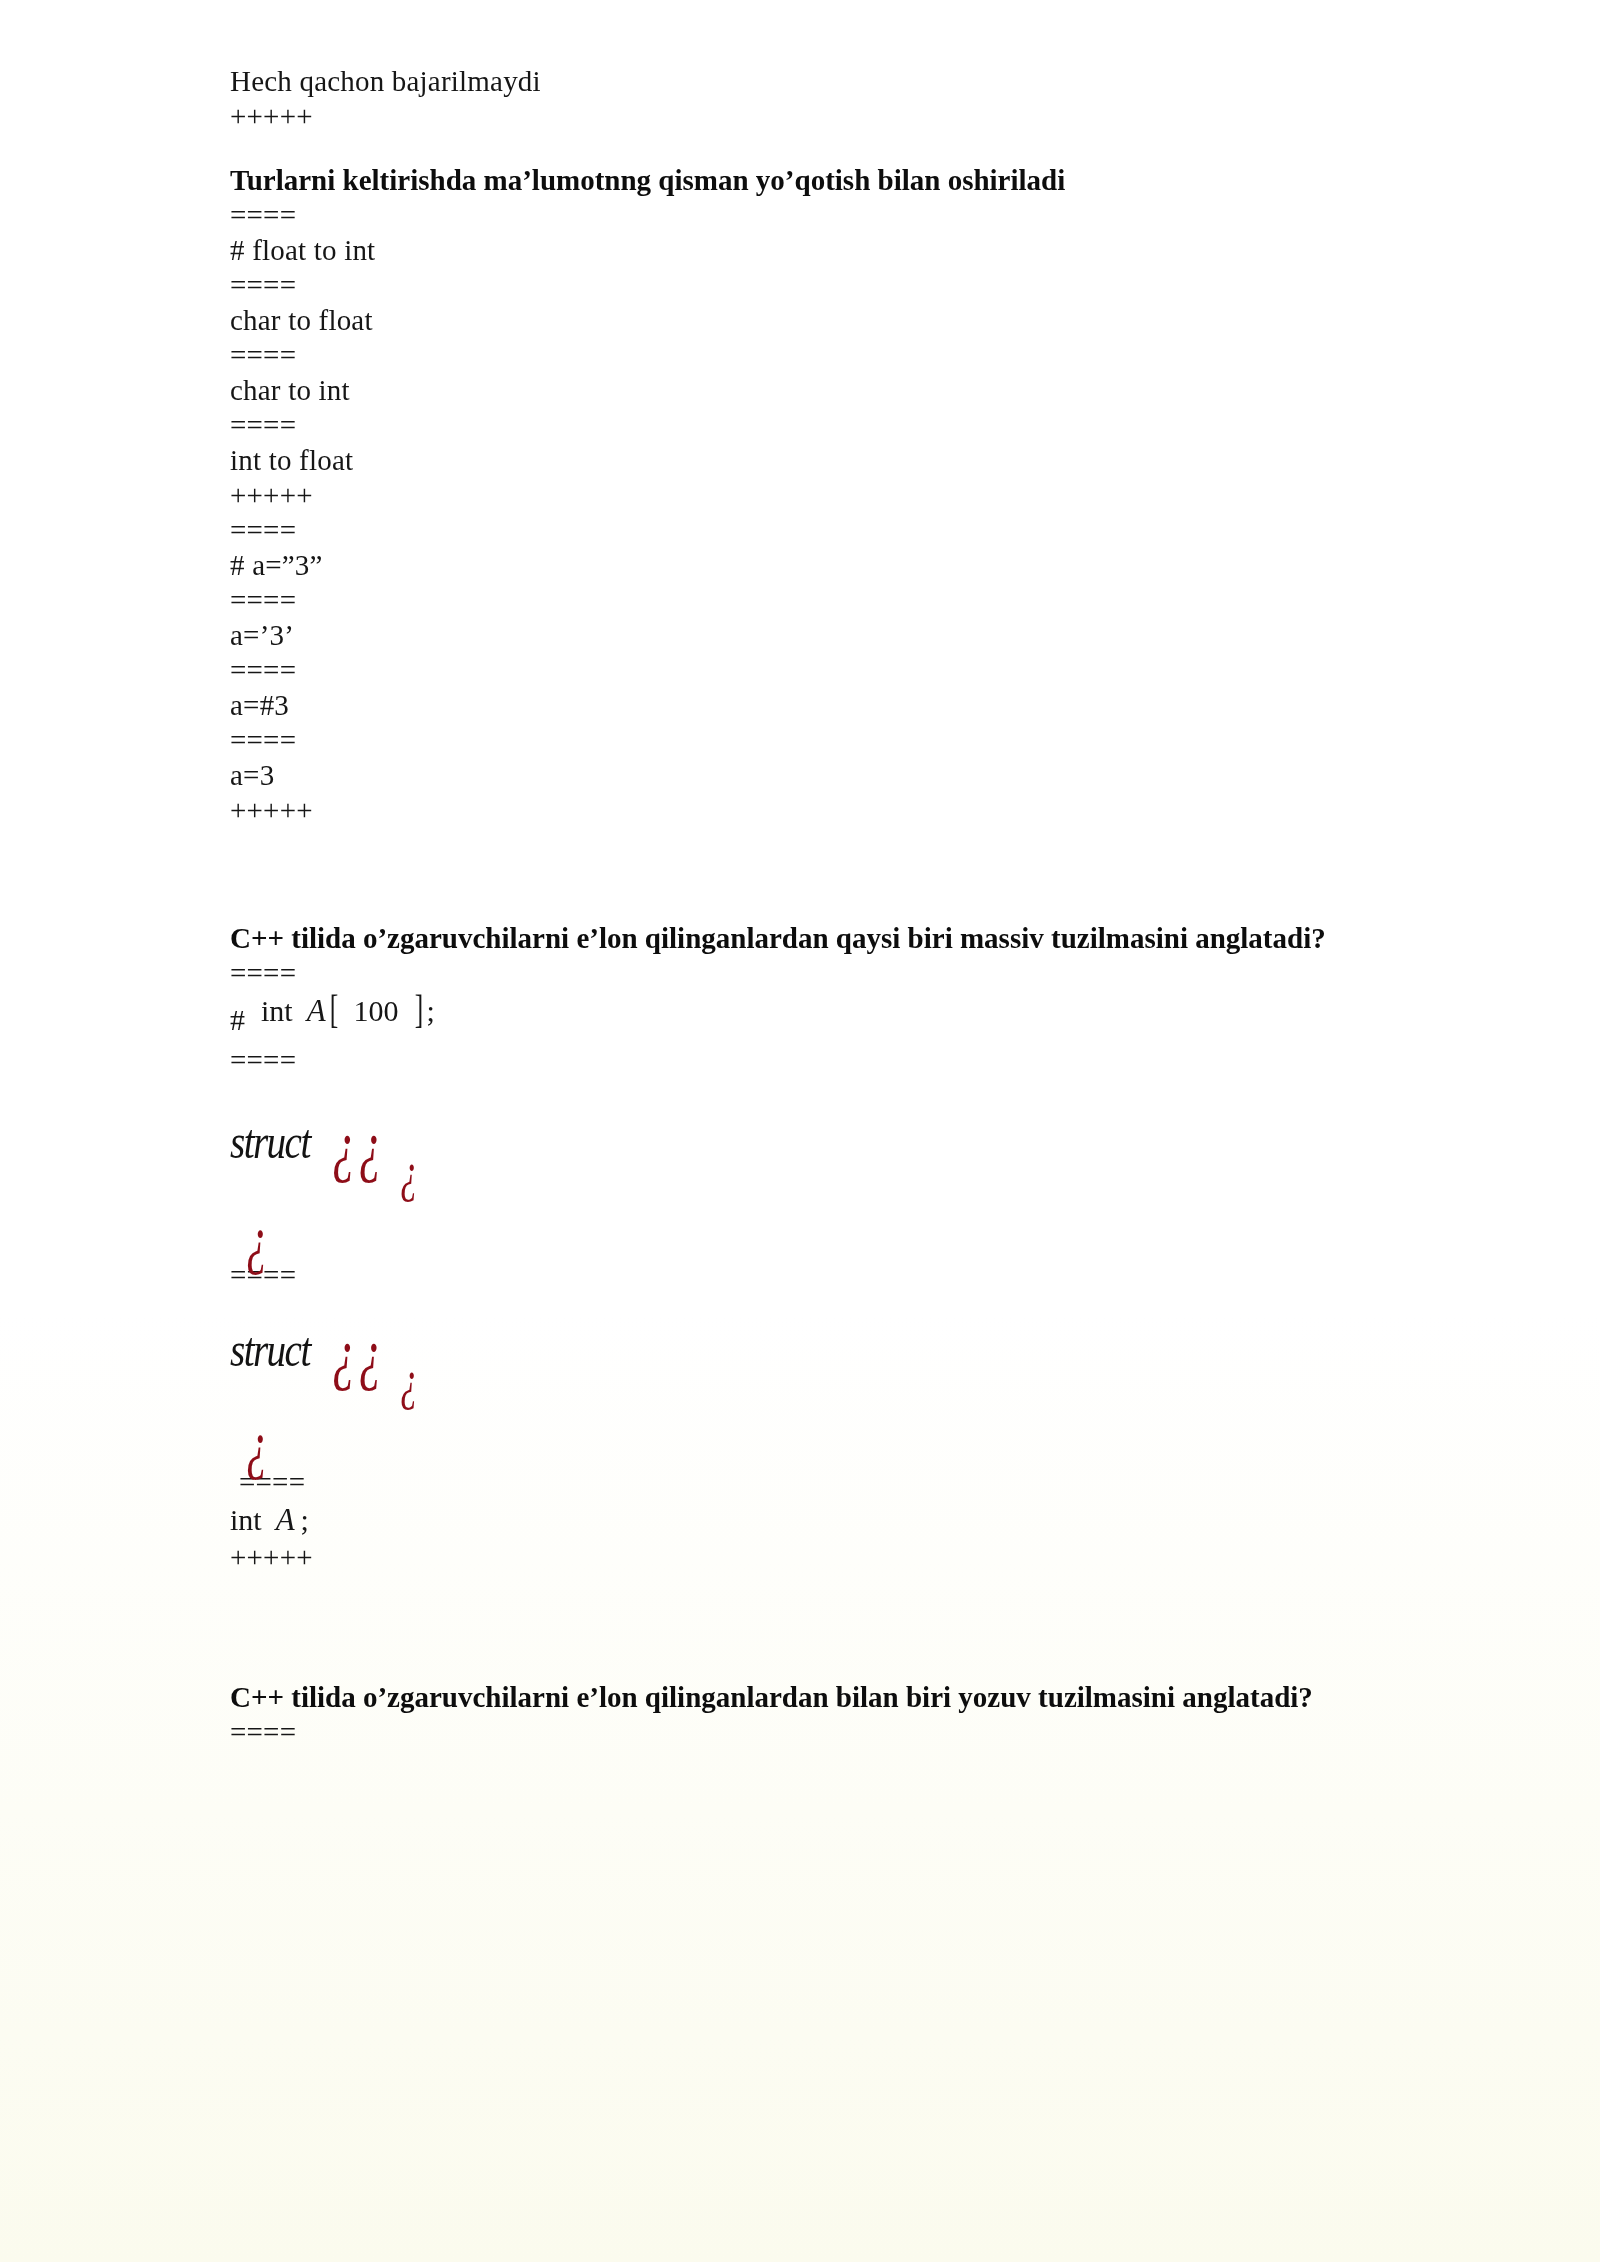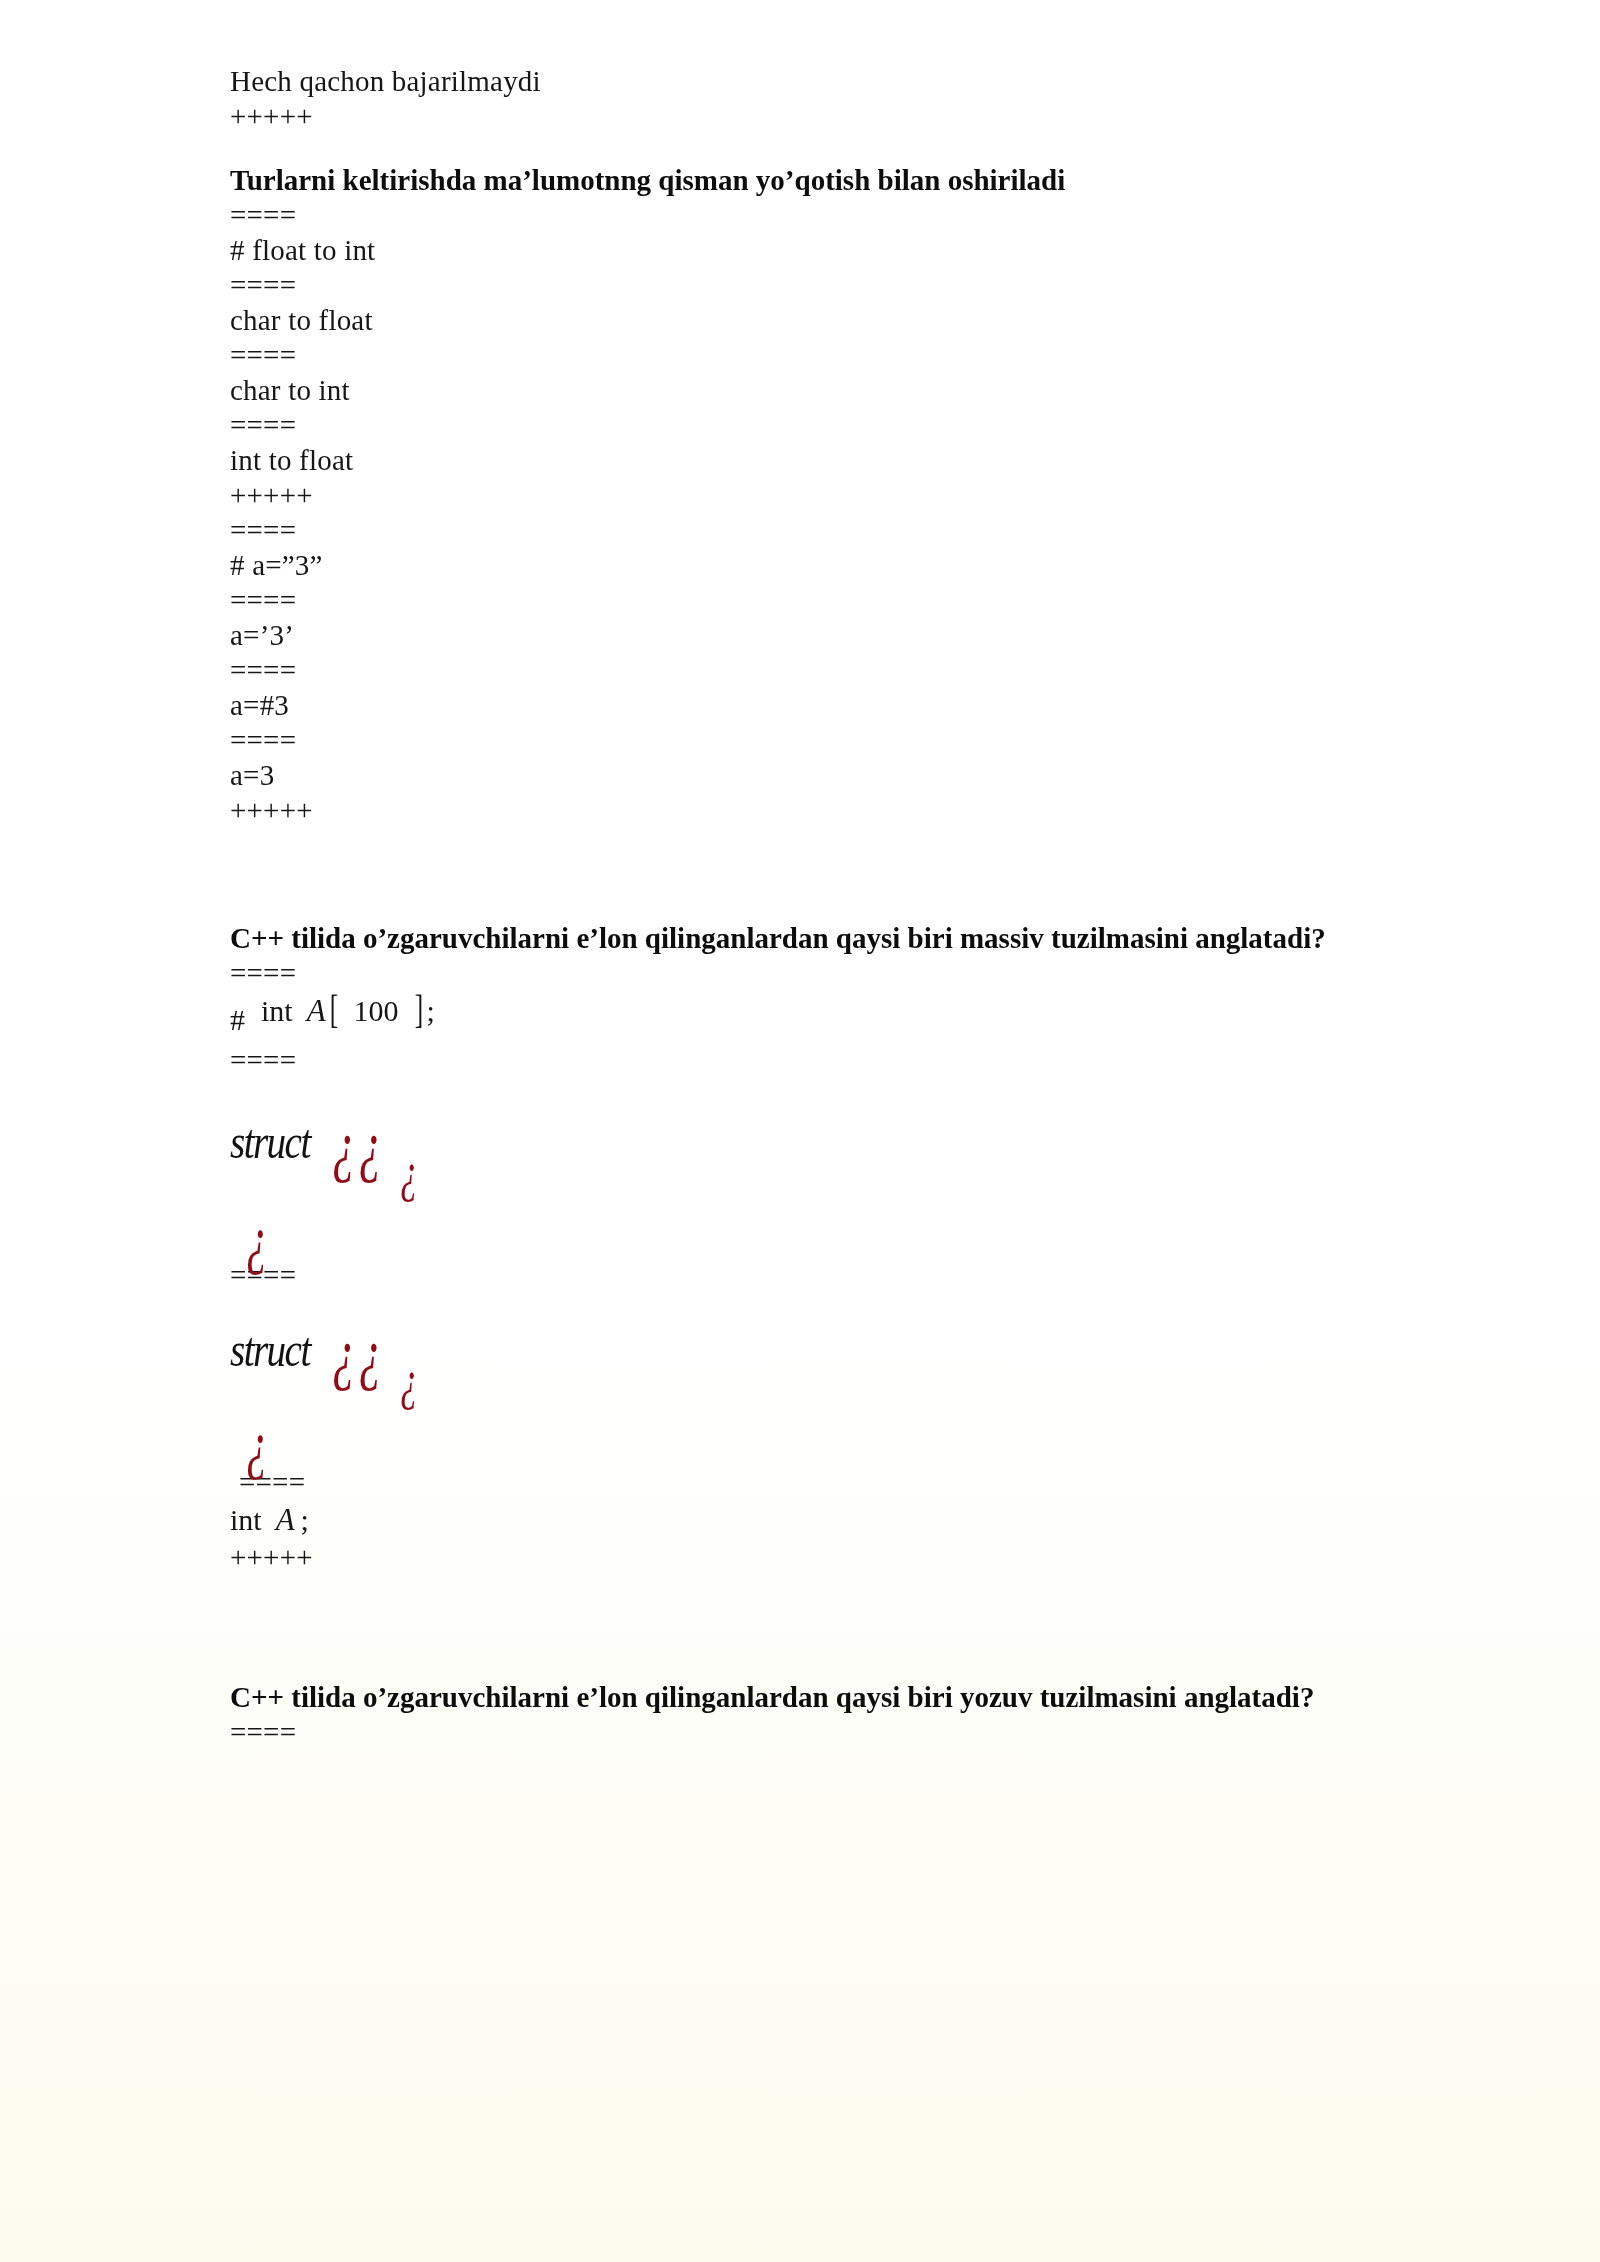--- a/index.html
+++ b/index.html
@@ -176,7 +176,7 @@
 
   <div class="line">+++++</div>
 
-  <h2 class="heading m-q4">C++ tilida o’zgaruvchilarni e’lon qilinganlardan qaysi biri yozuv tuzilmasini anglatadi?</h2>
+  <h2 class="heading m-q4">C++ tilida o’zgaruvchilarni e’lon qilinganlardan bilan biri yozuv tuzilmasini anglatadi?</h2>
   <div class="line">====</div>
 
 </div>

